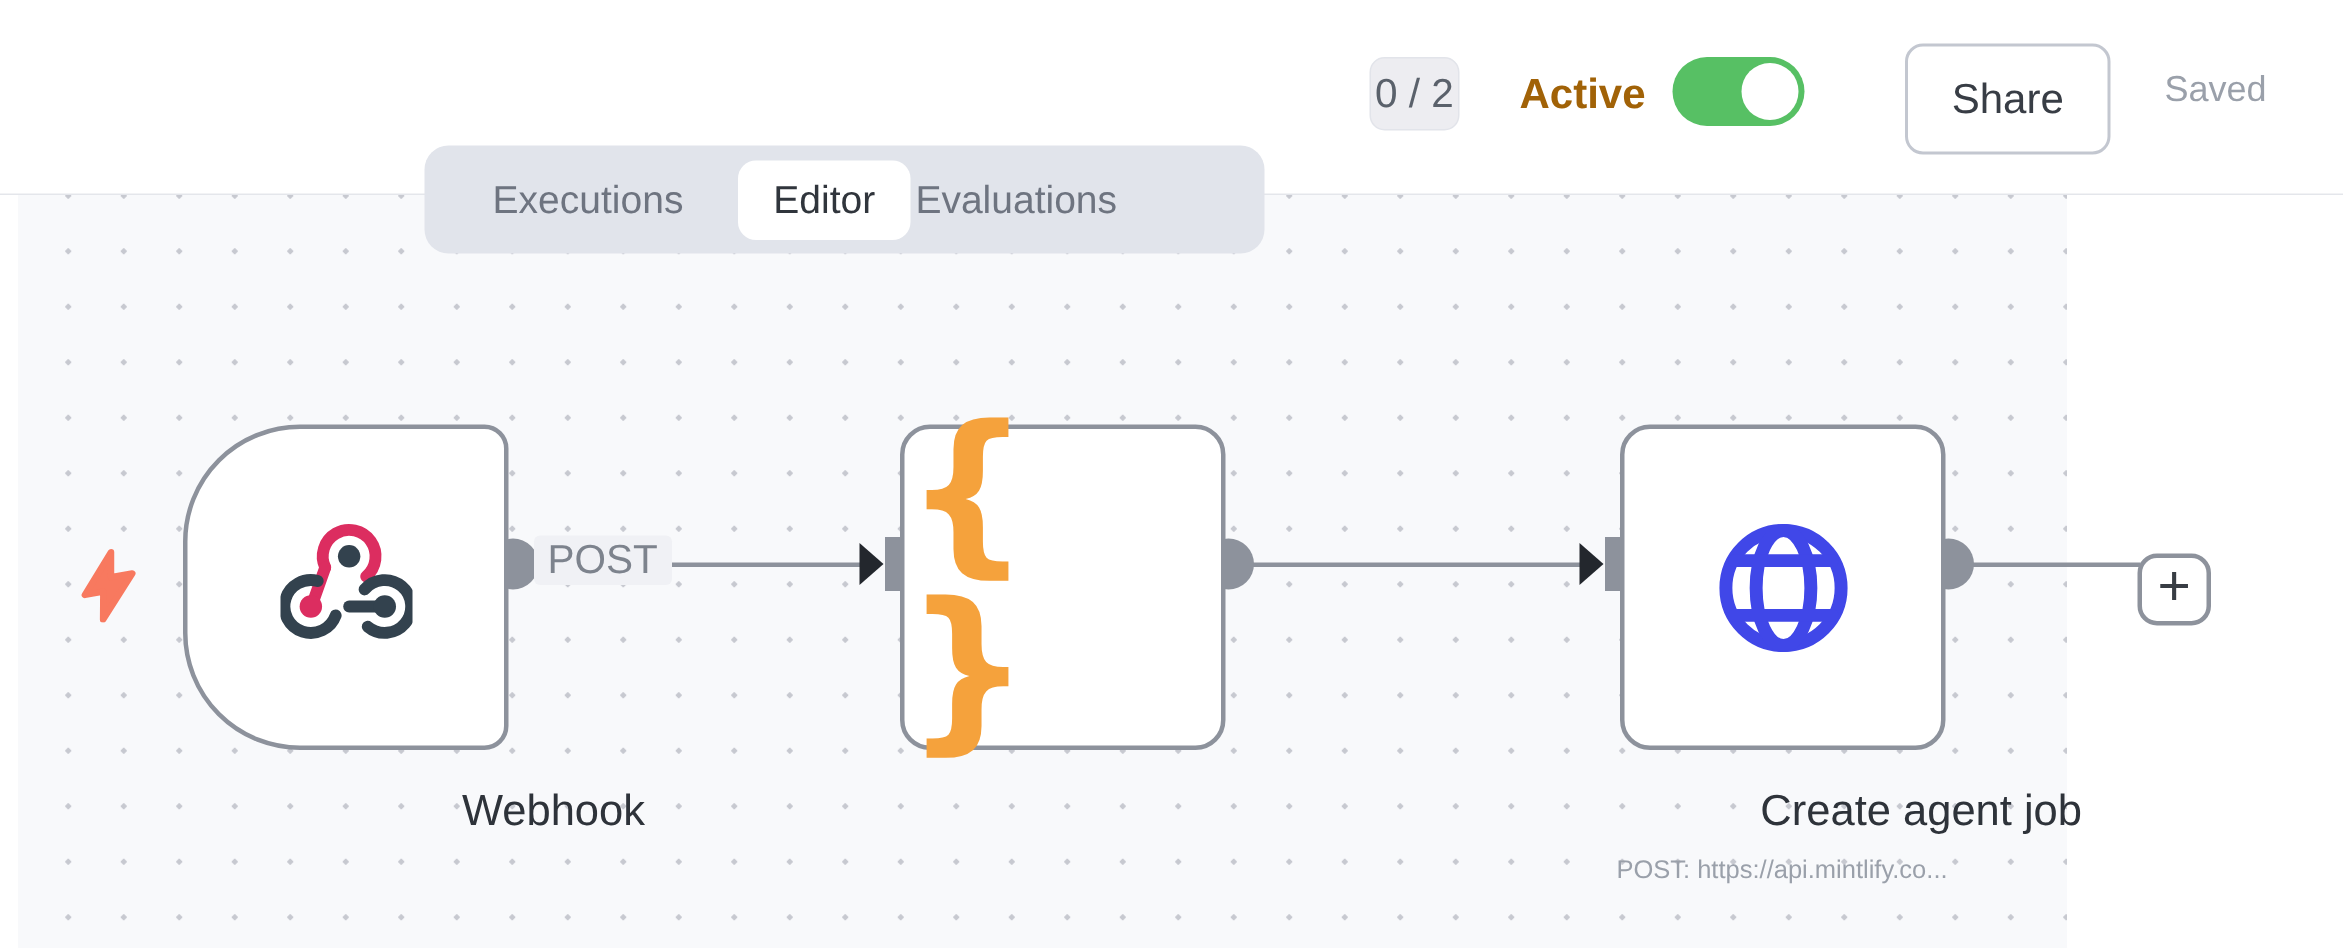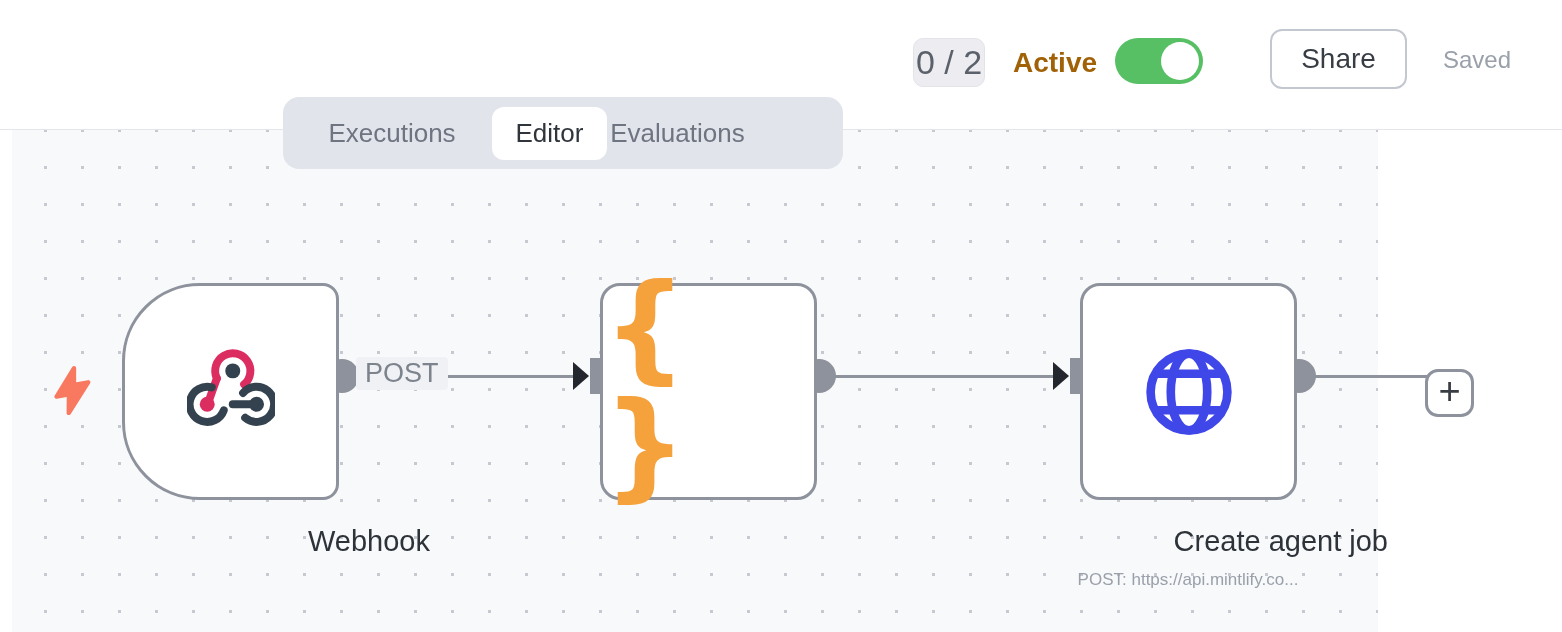--- a/index.html
+++ b/index.html
@@ -9,10 +9,10 @@
   
   .header{position:absolute;left:0;top:0;width:1562px;height:129px;background:#fff;z-index:3;}
   .header-divider{position:absolute;left:0;top:128px;width:1562px;height:2px;background:#e4e6eb;z-index:1;}
-  .counter-badge{position:absolute;left:913px;top:38px;width:72px;height:49px;
+  .counter-badge{position:absolute;left:913px;top:38px;width:60px;height:49px;
        background:#ededf1;border:1px solid #e2e4ea;border-radius:10px;box-sizing:border-box;
        display:flex;align-items:center;justify-content:center;
-       font-size:34px;color:#5a616b;}
+       font-size:27px;color:#5a616b;}
   .active-label{position:absolute;left:1013px;top:47px;font-size:28px;font-weight:bold;color:#a16207;}
   .toggle{position:absolute;left:1115px;top:38px;width:88px;height:46px;border-radius:23px;background:#57c064;}
   .toggle-knob{position:absolute;right:4px;top:4px;width:38px;height:38px;border-radius:50%;background:#fff;}

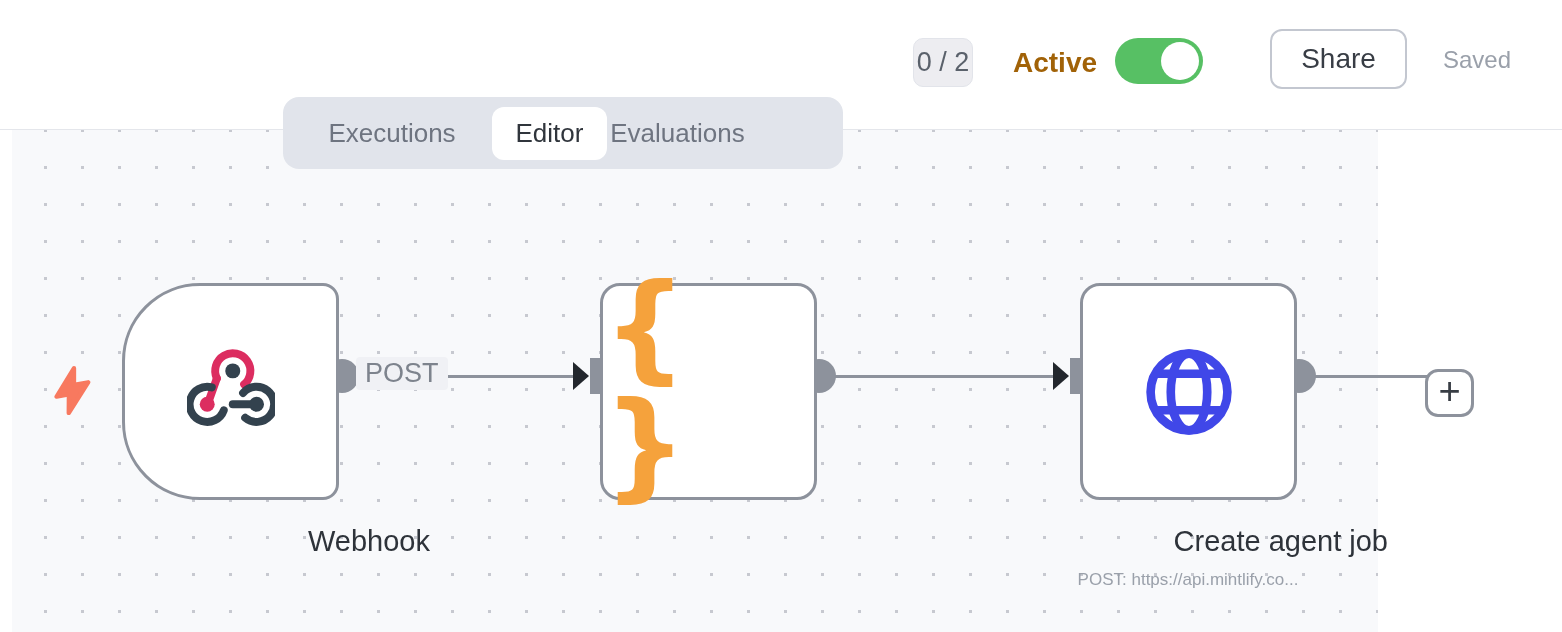--- a/index.html
+++ b/index.html
@@ -16,7 +16,7 @@
   .active-label{position:absolute;left:1013px;top:47px;font-size:28px;font-weight:bold;color:#a16207;}
   .toggle{position:absolute;left:1115px;top:38px;width:88px;height:46px;border-radius:23px;background:#57c064;}
   .toggle-knob{position:absolute;right:4px;top:4px;width:38px;height:38px;border-radius:50%;background:#fff;}
-  .share-btn{position:absolute;left:1270px;top:29px;width:137px;height:60px;box-sizing:border-box;
+  .share-btn{position:absolute;left:1270px;top:29px;width:137px;height:74px;box-sizing:border-box;
        background:#fff;border:2px solid #c3c7d0;border-radius:12px;
        display:flex;align-items:center;justify-content:center;font-size:28px;color:#383d45;}
   .saved-label{position:absolute;left:1443px;top:46px;font-size:24px;color:#9aa0aa;}

